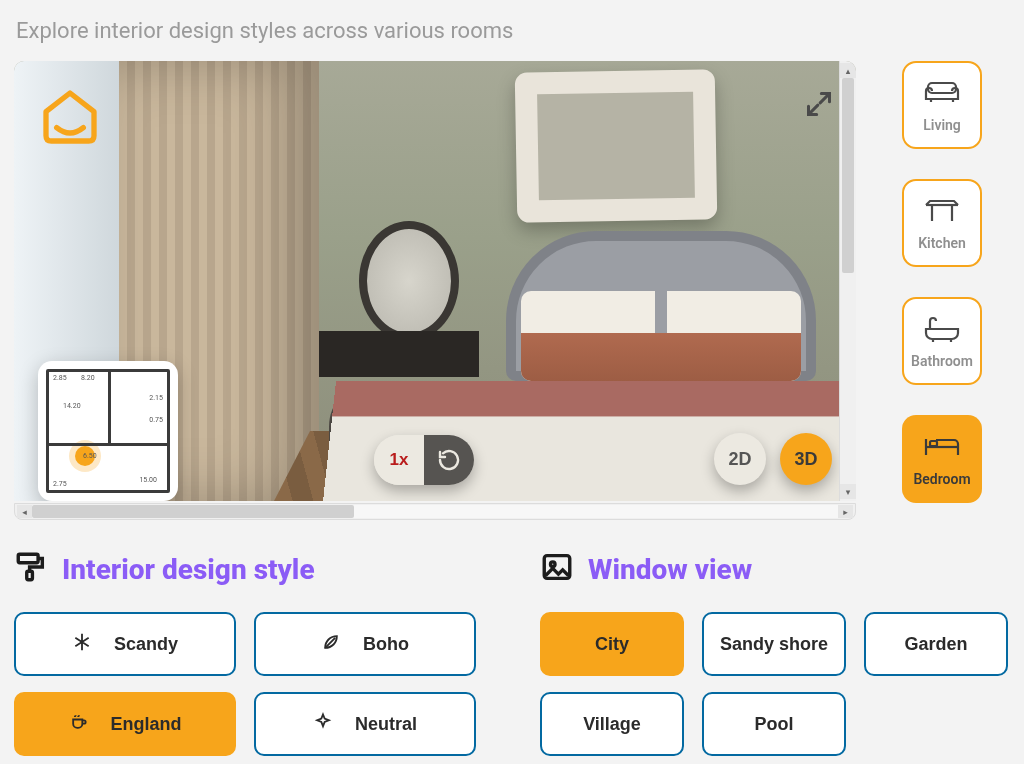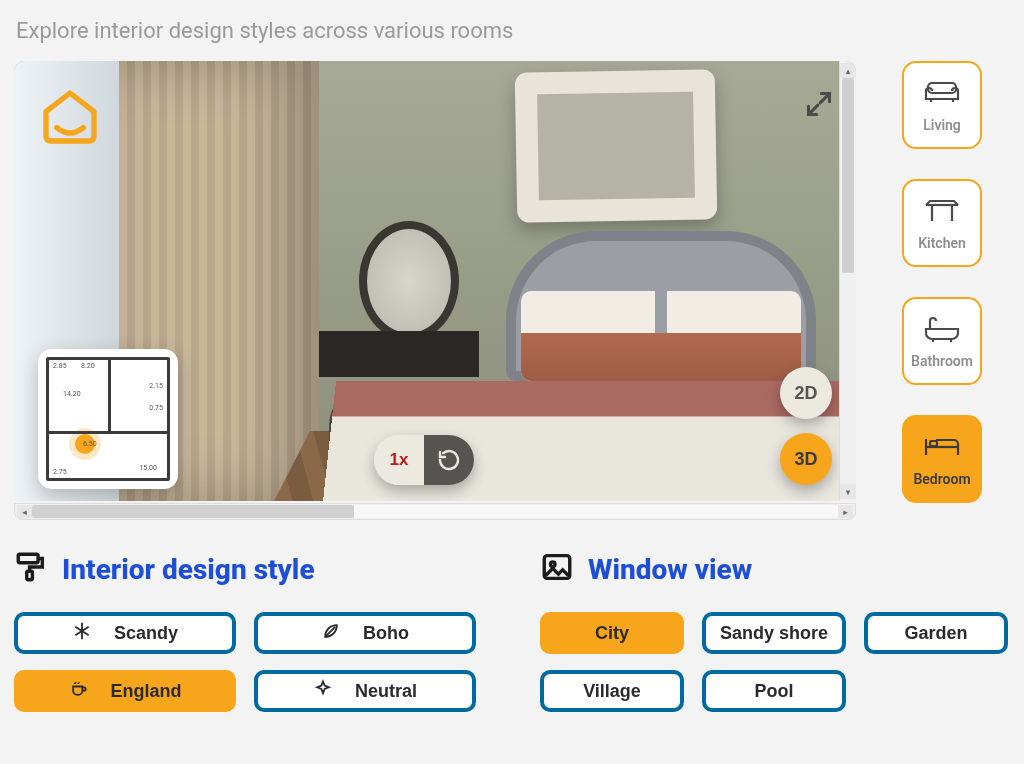--- a/index.html
+++ b/index.html
@@ -108,7 +108,7 @@
     cursor:pointer; color:#4a4a4a;
   }
   .floorplan-card {
-    position:absolute; left:24px; bottom:12px; width:140px; height:140px;
+    position:absolute; left:24px; bottom:0; width:140px; height:140px;
     background:#fff; border-radius:14px; padding:8px;
     box-shadow: 0 6px 20px rgba(0,0,0,.22);
   }

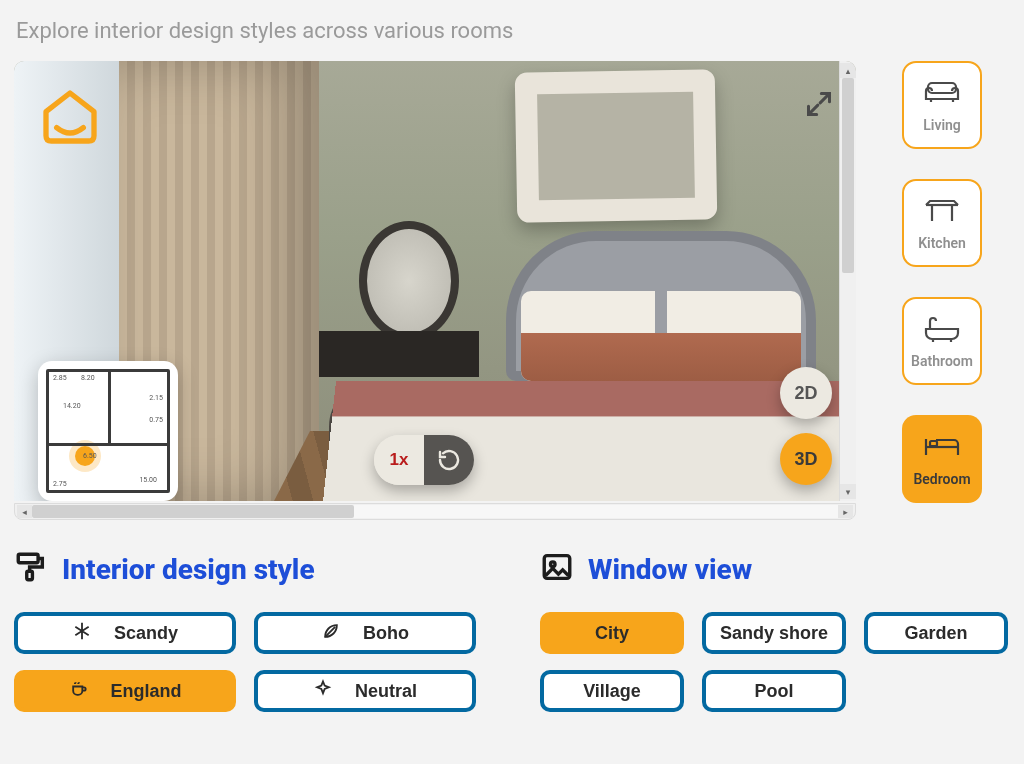--- a/index.html
+++ b/index.html
@@ -142,7 +142,7 @@
   .ctrl-pill .light { background:#ece9e1; color:#b91c1c; }
   .ctrl-pill .dark  { background:#565451; color:#ece9e1; }
   .view-toggle {
-    position:absolute; right:24px; bottom:16px; display:flex; gap:14px;flex-direction:column;
+    position:absolute; right:24px; bottom:16px; display:flex; gap:14px;
   }
   .view-toggle button {
     width:52px; height:52px; border-radius:50%; border:none; cursor:pointer;

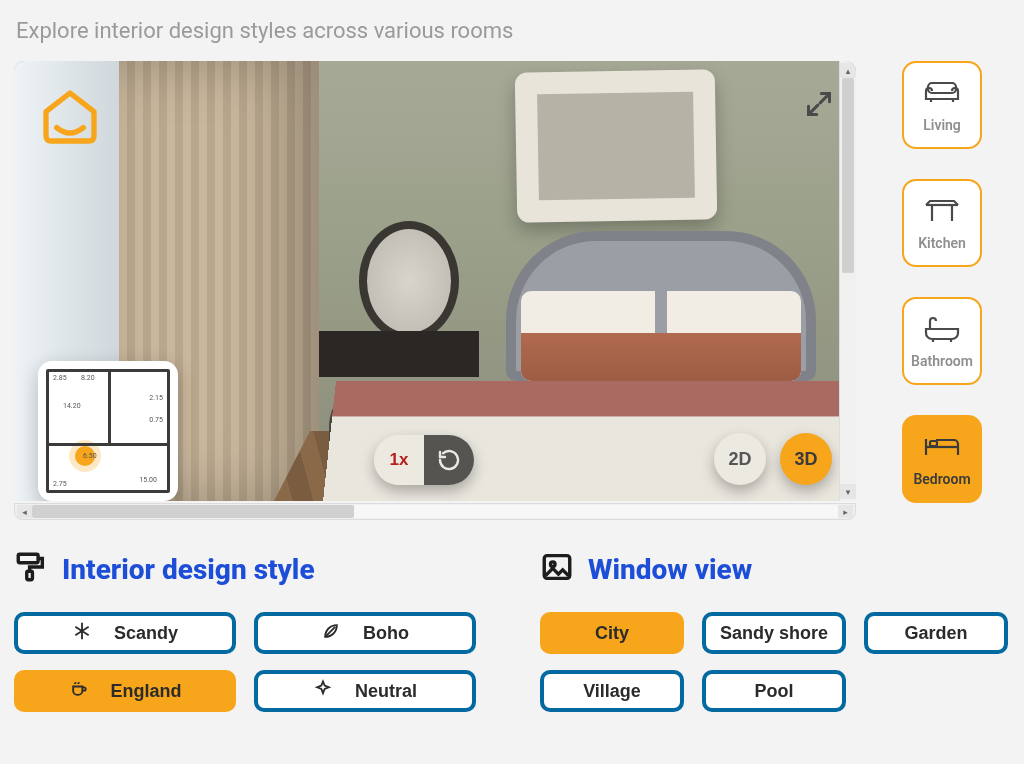--- a/index.html
+++ b/index.html
@@ -198,7 +198,7 @@
   .panel-head {
     display:flex; align-items:center; gap:14px; margin-bottom:24px;
   }
-  .panel-head h2 { font-size:28px; font-weight:800; color:#1d4ed8; }
+  .panel-head h2 { font-size:28px; font-weight:800; color:#8b5cf6; }
   .panel-head svg { width:34px; height:34px; stroke:#1c1c1c; fill:none; stroke-width:2.4; }
   .chip-grid { display:flex; flex-wrap:wrap; gap:16px 18px; }
   .chip {

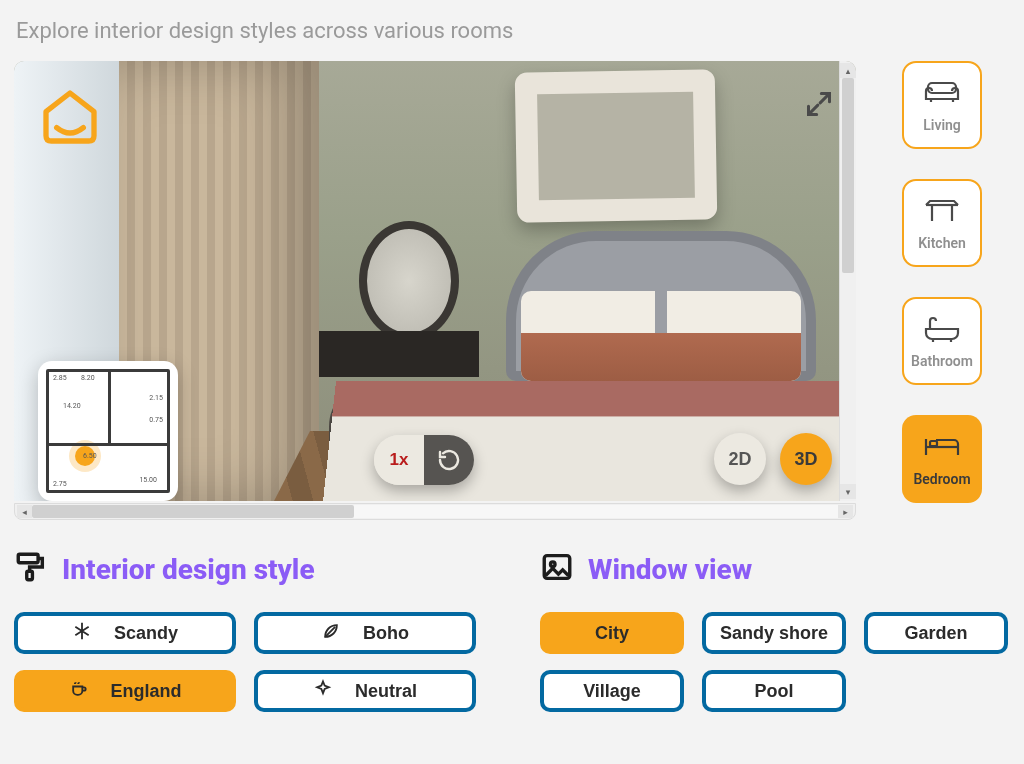--- a/index.html
+++ b/index.html
@@ -202,10 +202,10 @@
   .panel-head svg { width:34px; height:34px; stroke:#1c1c1c; fill:none; stroke-width:2.4; }
   .chip-grid { display:flex; flex-wrap:wrap; gap:16px 18px; }
   .chip {
-    height:42px; border-radius:10px; cursor:pointer;
+    height:64px; border-radius:10px; cursor:pointer;
     display:flex; align-items:center; justify-content:center; gap:22px;
     font-size:18px; font-weight:700;
-    border:4px solid #0369a1; background:#fff; color:#2b2b2b;
+    border:2px solid #0369a1; background:#fff; color:#2b2b2b;
   }
   .chip.on { background:#f7a51b; border-color:#f7a51b; }
   .chip svg { width:20px; height:20px; stroke:#2b2b2b; fill:none; stroke-width:2.2; }

